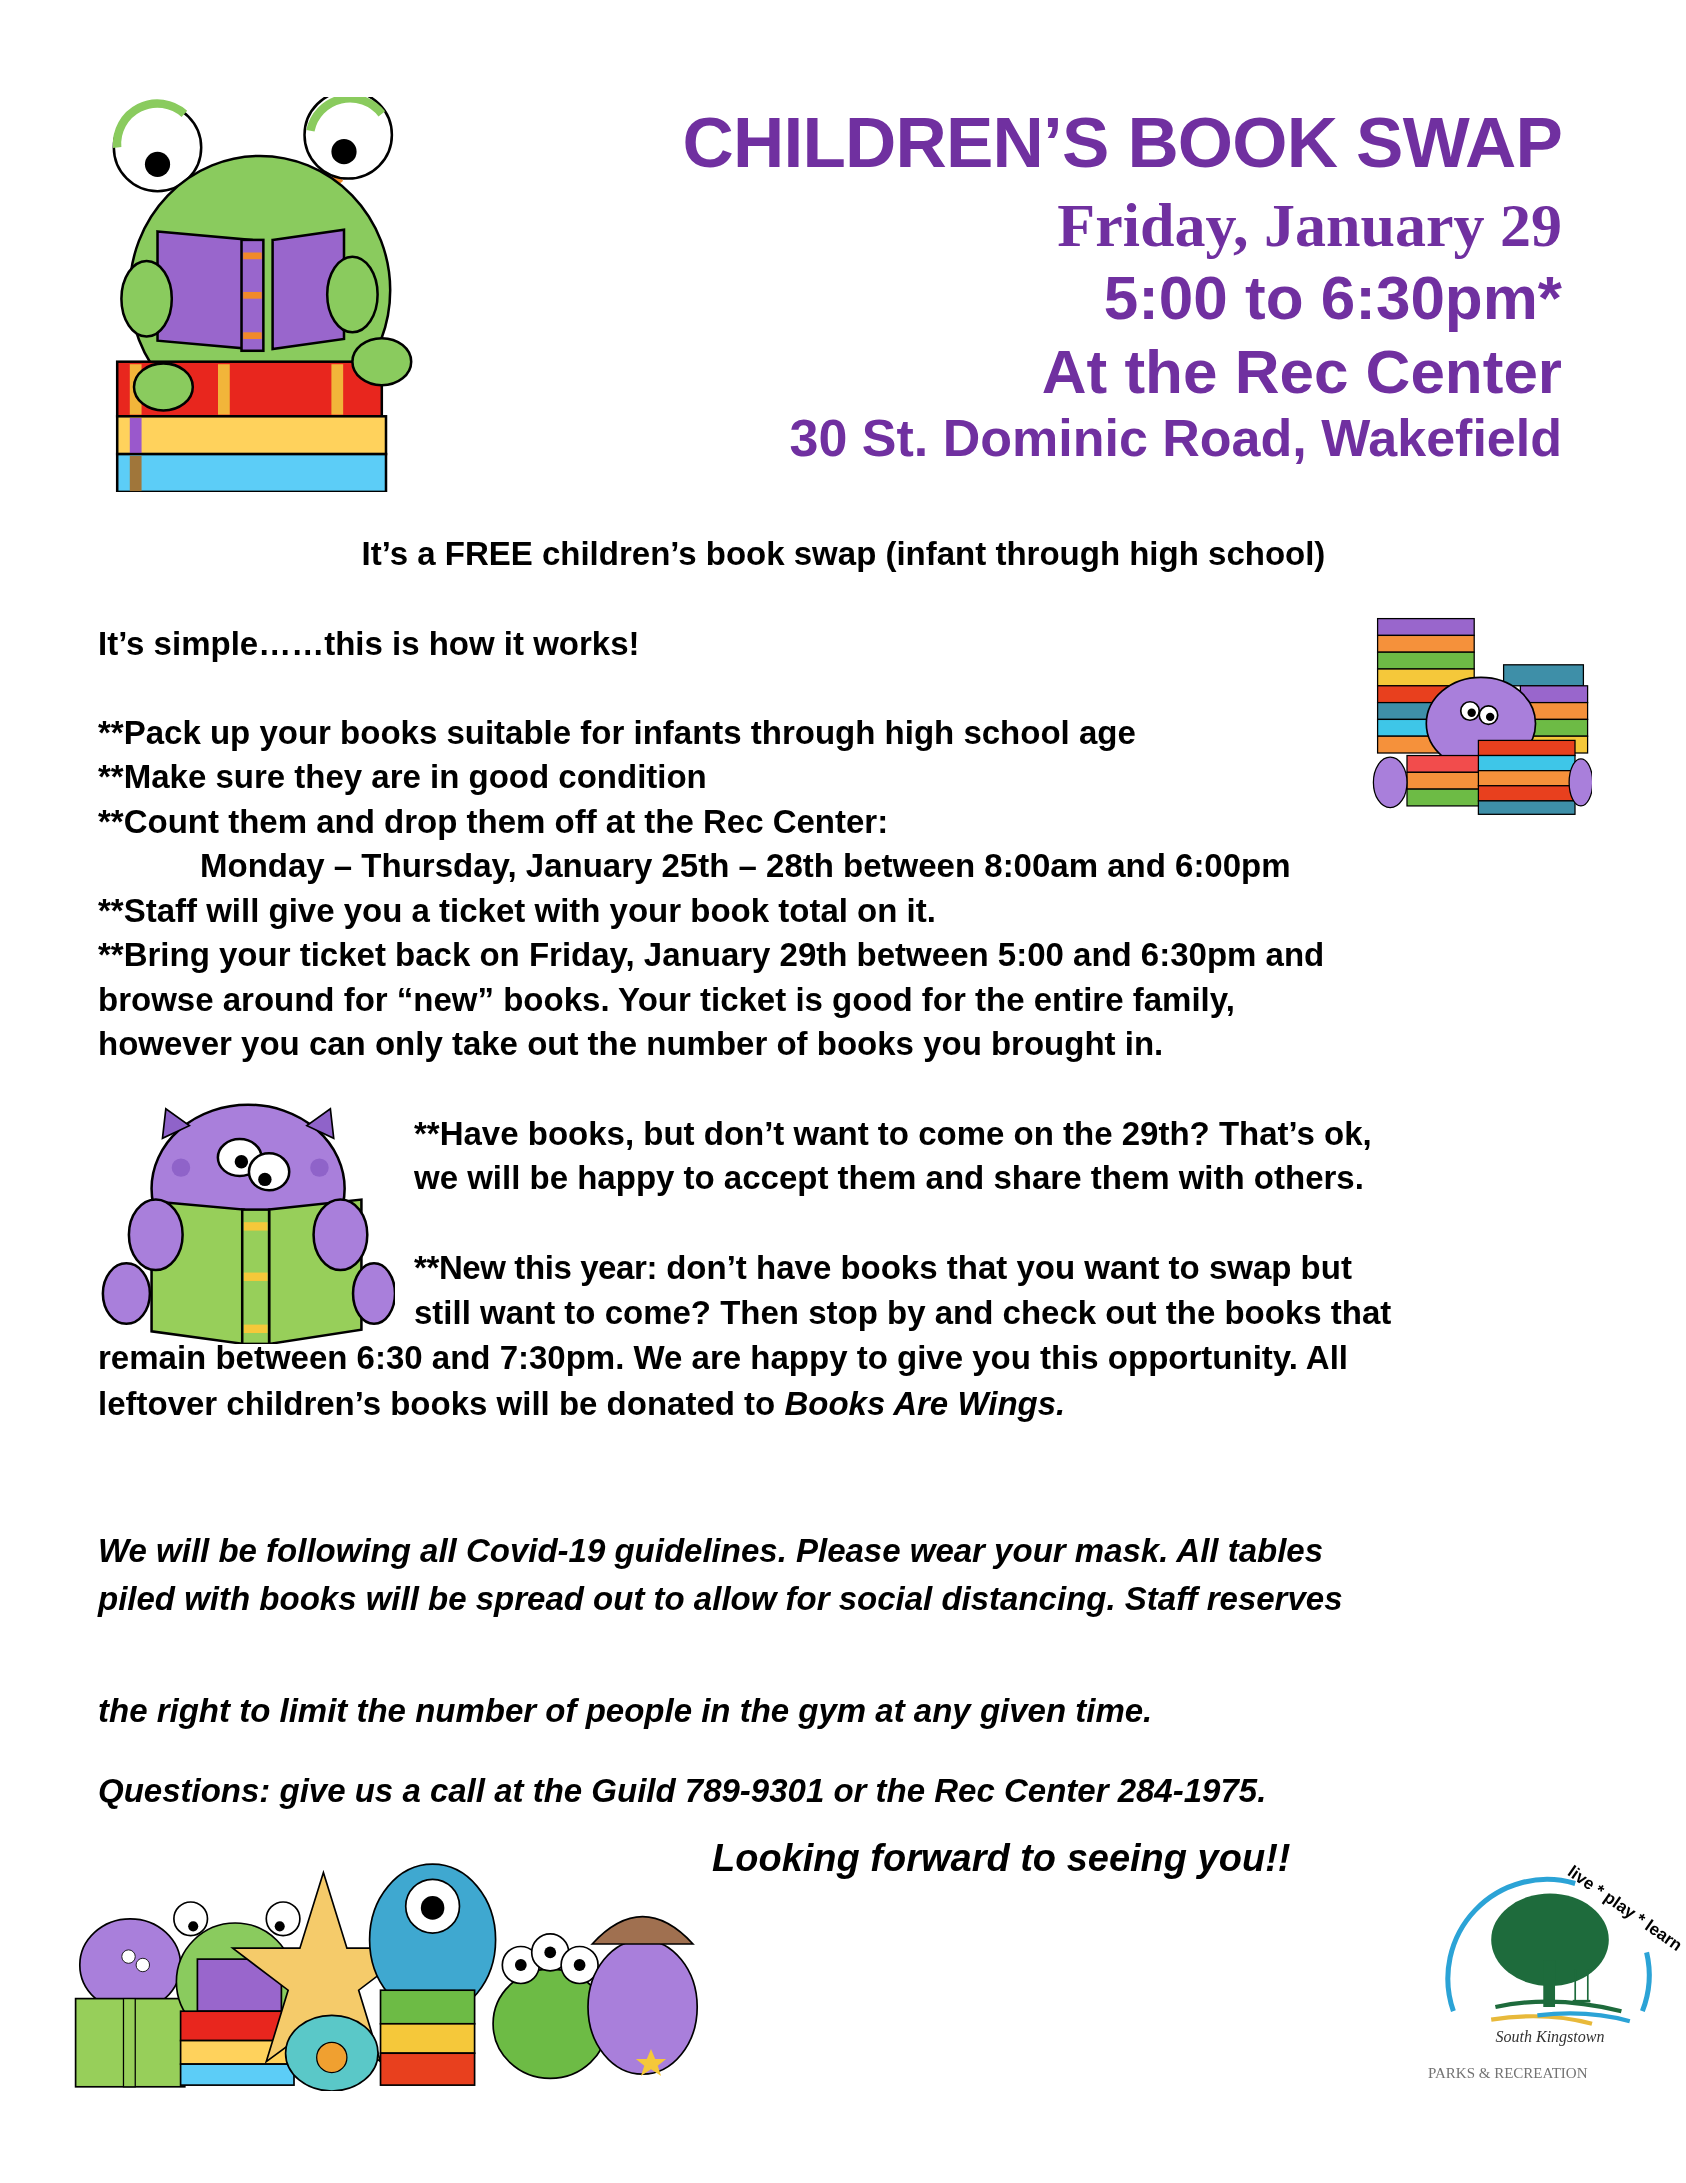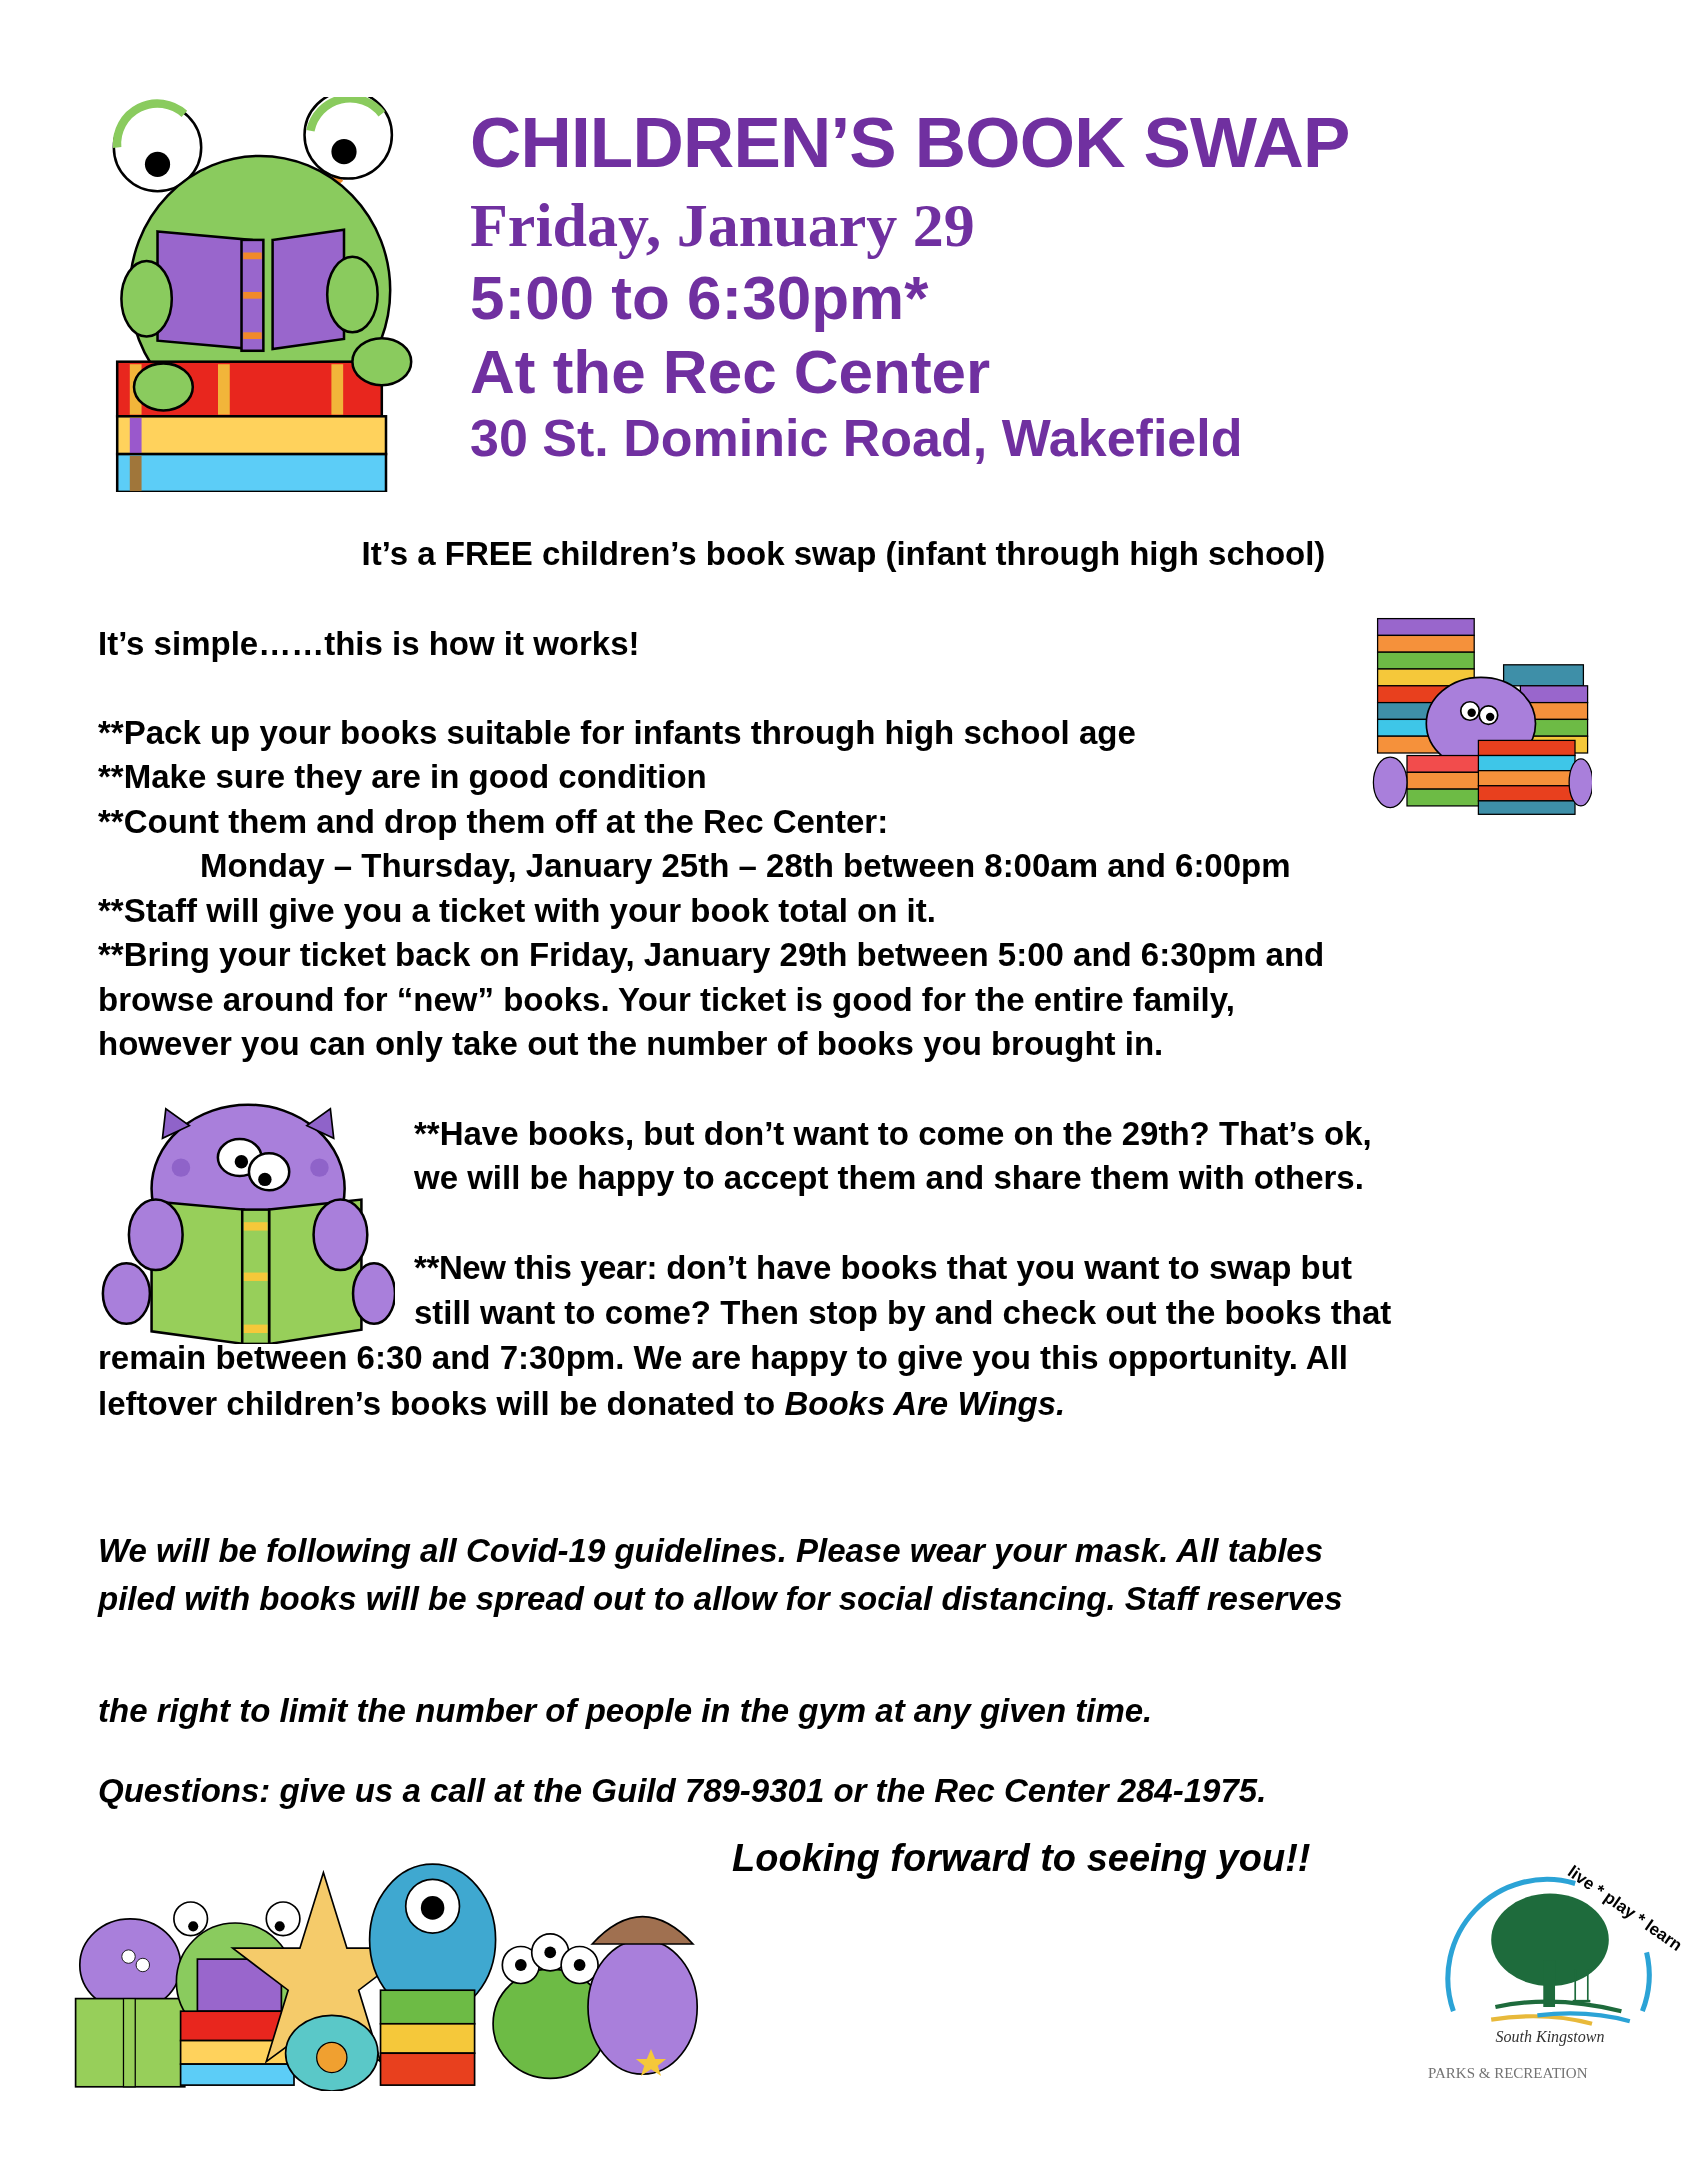--- a/index.html
+++ b/index.html
@@ -6,7 +6,7 @@
   body { width:1687px; height:2183px; position:relative; overflow:hidden;
          font-family:"Liberation Sans", sans-serif; color:#000; }
   .abs { position:absolute; }
-  .title { color:#7030A0; font-weight:bold; text-align:left; left:470px; width:1092px; white-space:nowrap; }
+  .title { color:#7030A0; font-weight:bold; text-align:right; left:470px; width:1092px; white-space:nowrap; }
   .t1 { top:102px; font-size:71px; letter-spacing:-0.8px; }
   .t2 { top:190px; font-size:62px;font-family:Liberation Serif, serif; }
   .t3 { top:262px; font-size:62px; }

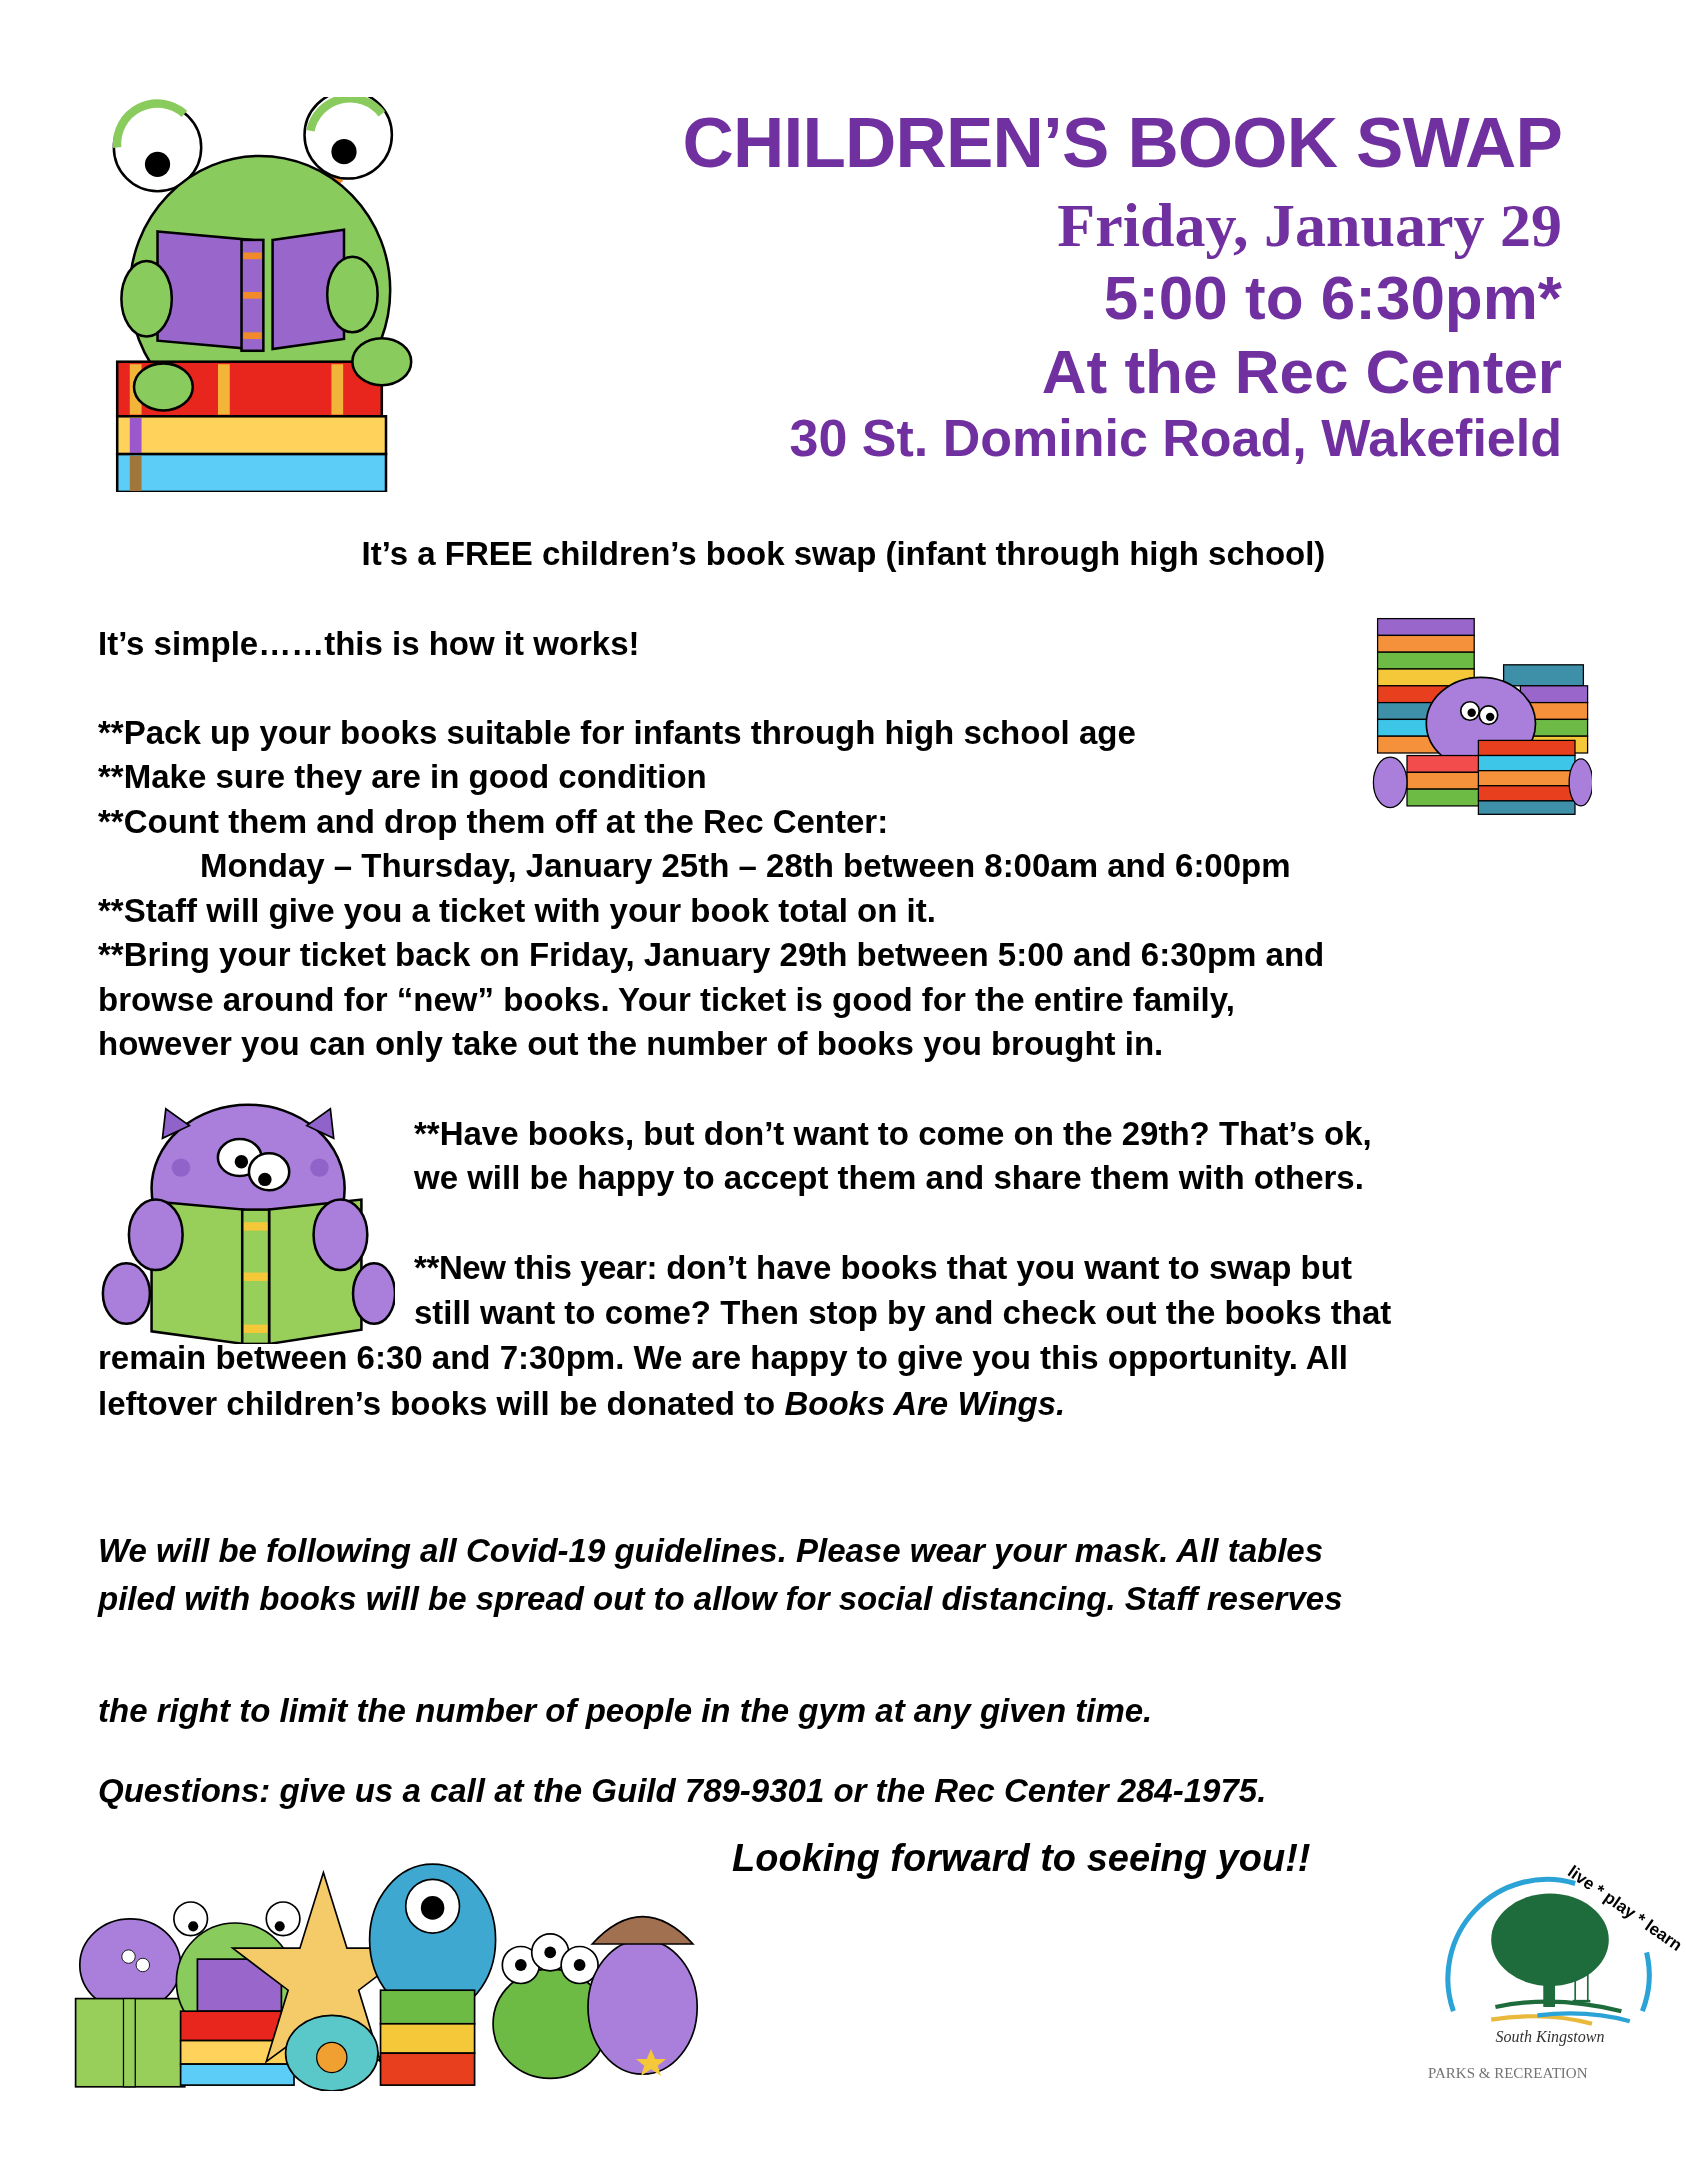--- a/index.html
+++ b/index.html
@@ -153,7 +153,7 @@
 <div class="abs body-line italic" style="top:1688px;">the right to limit the number of people in the gym at any given time.</div>
 
 <div class="abs body-line italic" style="top:1768px;">Questions:  give us a call at the Guild 789-9301 or the Rec Center 284-1975.</div>
-<div class="abs italic" style="top:1837px;left:712px;font-size:38px;font-weight:bold;white-space:nowrap;margin-left:20px;">Looking forward to seeing you!!</div>
+<div class="abs italic" style="top:1837px;left:712px;font-size:38px;font-weight:bold;white-space:nowrap;">Looking forward to seeing you!!</div>
 
 <div class="abs" style="left:63px;top:1839px;">
   <svg width="651" height="252" viewBox="0 0 775 300">

